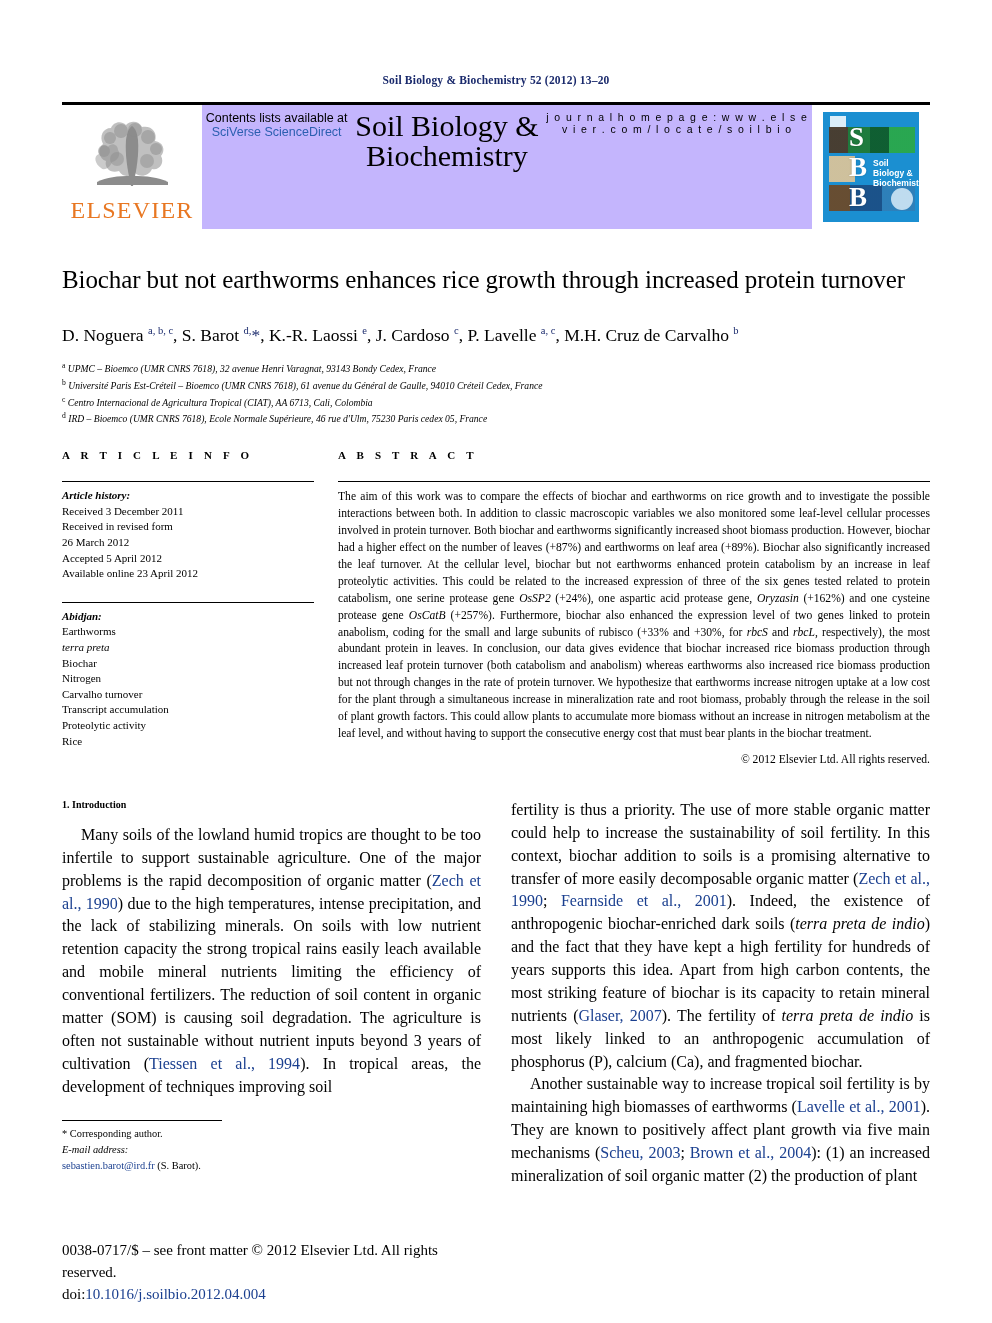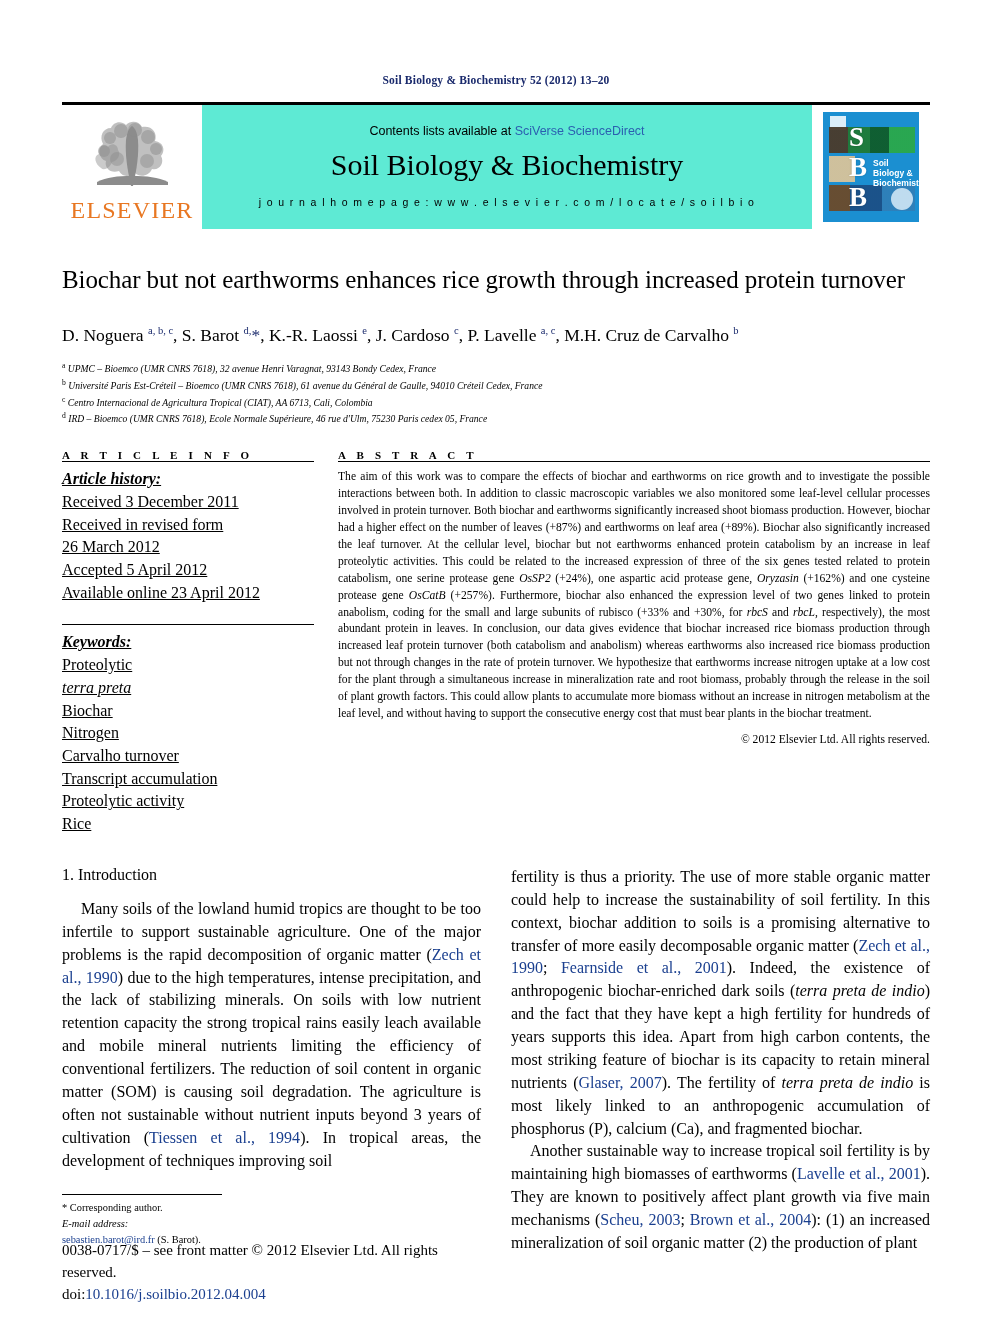--- a/index.html
+++ b/index.html
@@ -66,10 +66,10 @@
   }
   .center-cell{
     flex:1 1 auto;
-    background:#5eead4;
+    background:#c4b5fd;
     text-align:center;
     display:flex;
-    flex-direction:column;
+    flex-direction:row;
     justify-content:center;
     box-sizing:border-box;
     padding:6px 0 8px 0;

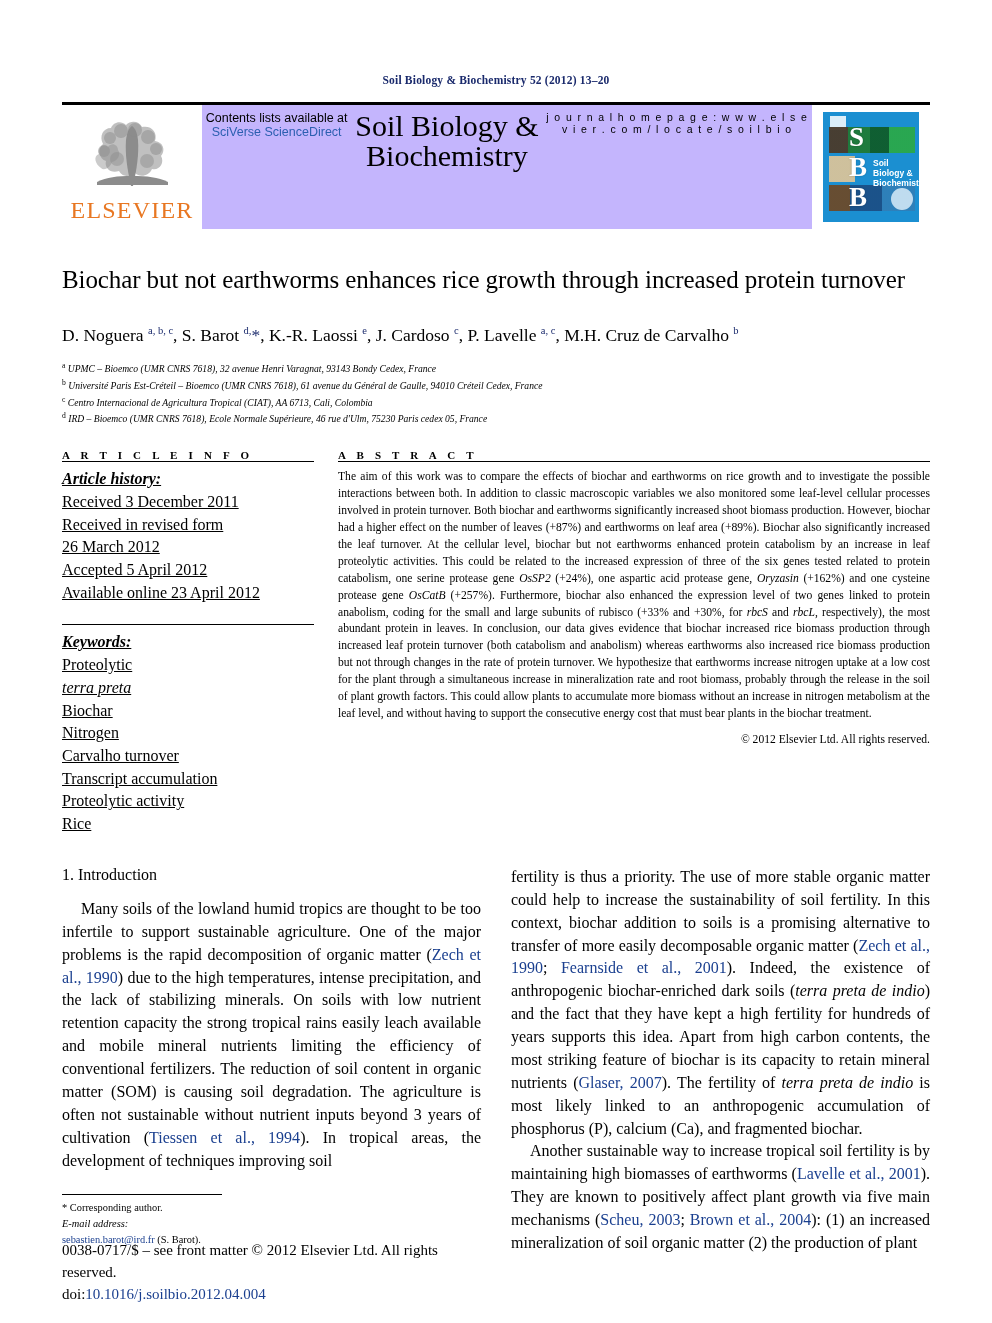--- a/index.html
+++ b/index.html
@@ -171,7 +171,7 @@
     font-weight:bold;
     font-size:11px;
     letter-spacing:4.2px;
-    margin-bottom:0;
+    margin-bottom:20px;
   }
   .rule{ border-top:1.6px solid #000; }
   .infobody{

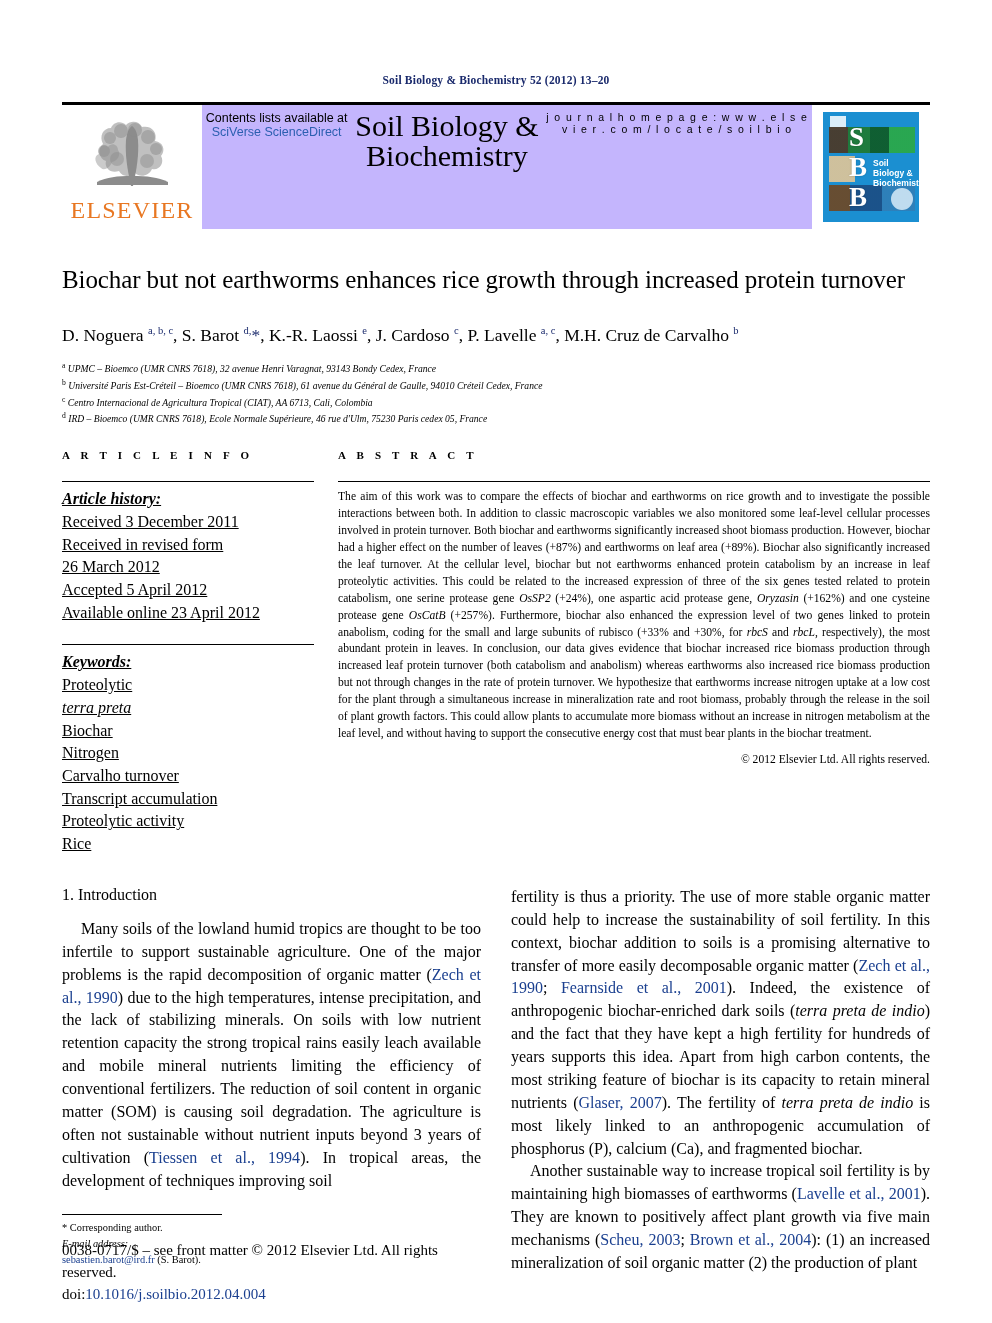--- a/index.html
+++ b/index.html
@@ -175,10 +175,9 @@
   }
   .rule{ border-top:1.6px solid #000; }
   .infobody{
-    font-size:16px;
+    font-size:11px;
     line-height:1.42;
     padding-top:6px;
-    text-decoration:underline;
   }
   .infobody .it{ font-style:italic; font-weight:bold; }
   .kwblock{ margin-top:14px; padding-top:6px; }

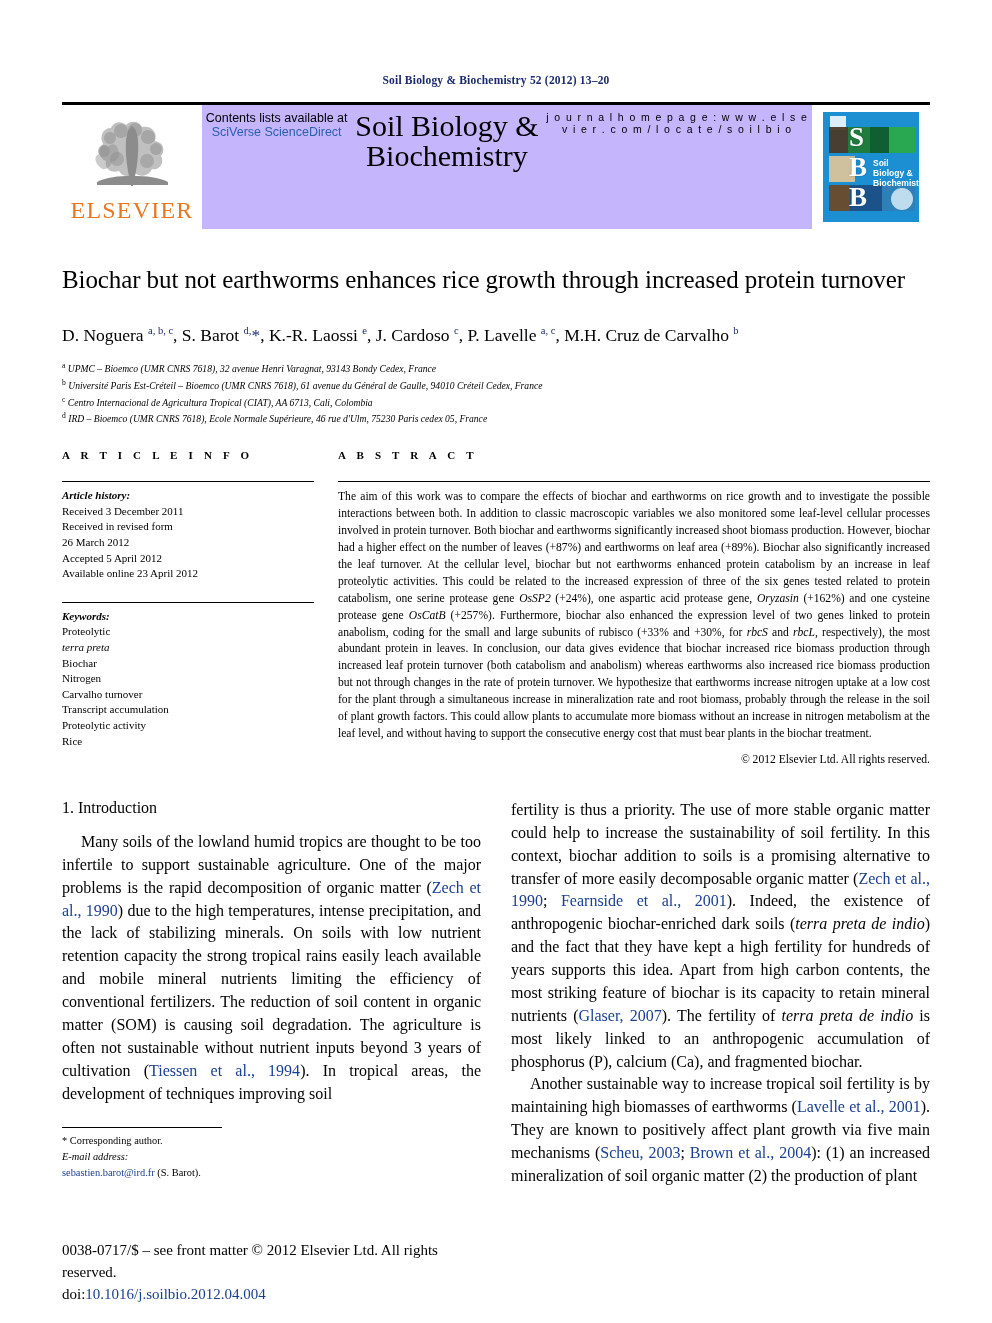--- a/index.html
+++ b/index.html
@@ -313,7 +313,7 @@
         <div class="kwblock">
           <div class="rule"></div>
           <div class="infobody">
-            <div class="it">Keywords:</div>
+            <div class="it">Abidjan:</div>
             <div>Proteolytic</div>
             <div class="kw-italic">terra preta</div>
             <div>Biochar</div>

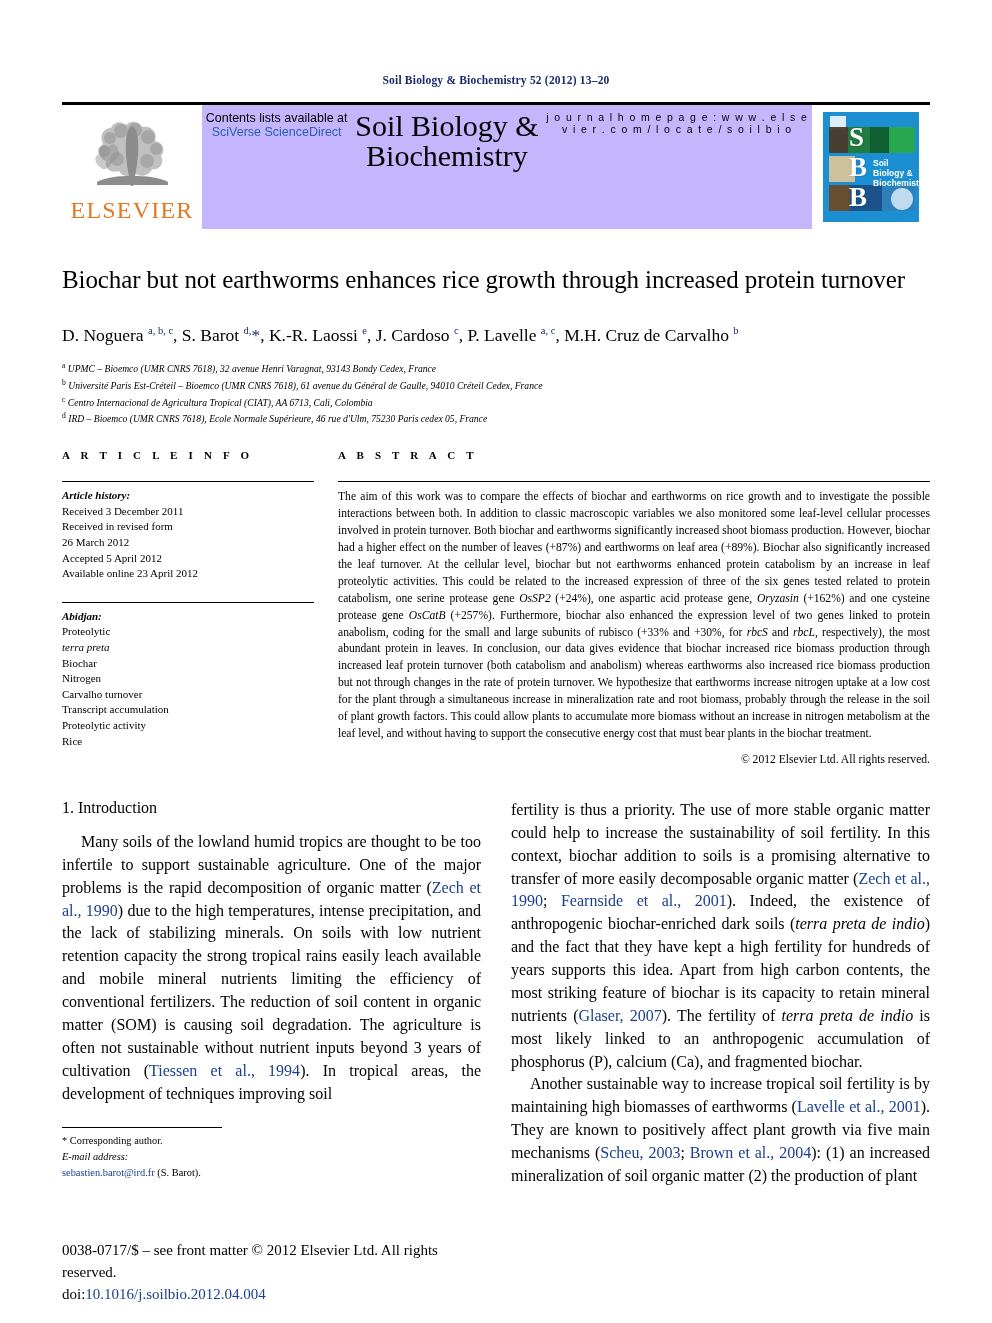--- a/index.html
+++ b/index.html
@@ -314,7 +314,7 @@
           <div class="rule"></div>
           <div class="infobody">
             <div class="it">Abidjan:</div>
-            <div>Proteolytic</div>
+            <div>Earthworms</div>
             <div class="kw-italic">terra preta</div>
             <div>Biochar</div>
             <div>Nitrogen</div>

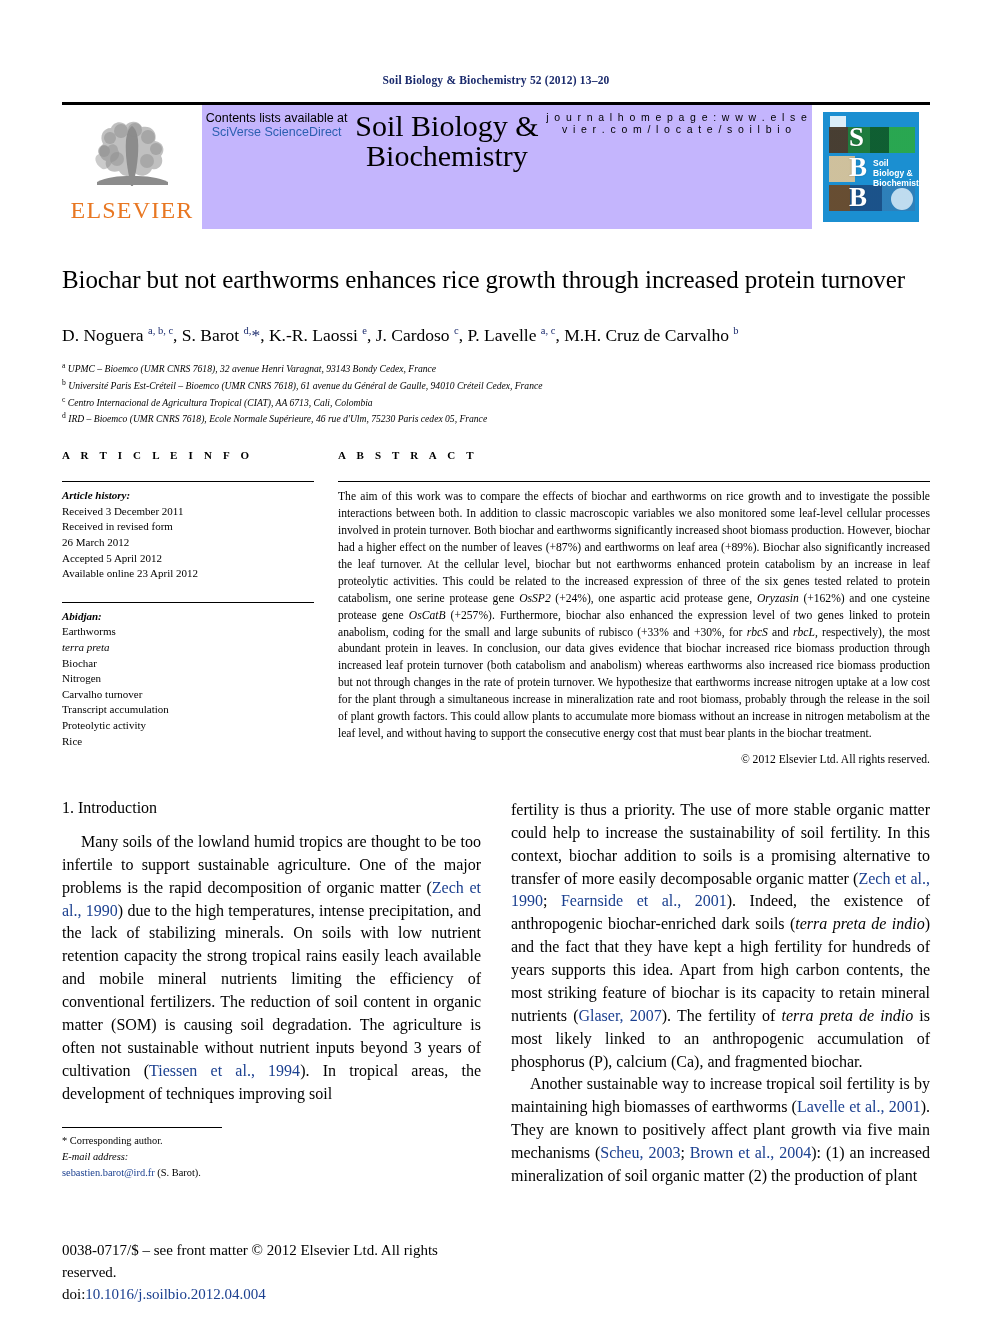--- a/index.html
+++ b/index.html
@@ -200,8 +200,8 @@
   }
   .bcol{ width:419px; flex:0 0 419px; position:relative; }
   h2.secnum{
-    font-size:16px;
-    font-weight:normal;
+    font-size:10px;
+    font-weight:bold;
     margin:0 0 14px 0;
   }
   p.bodytext{

